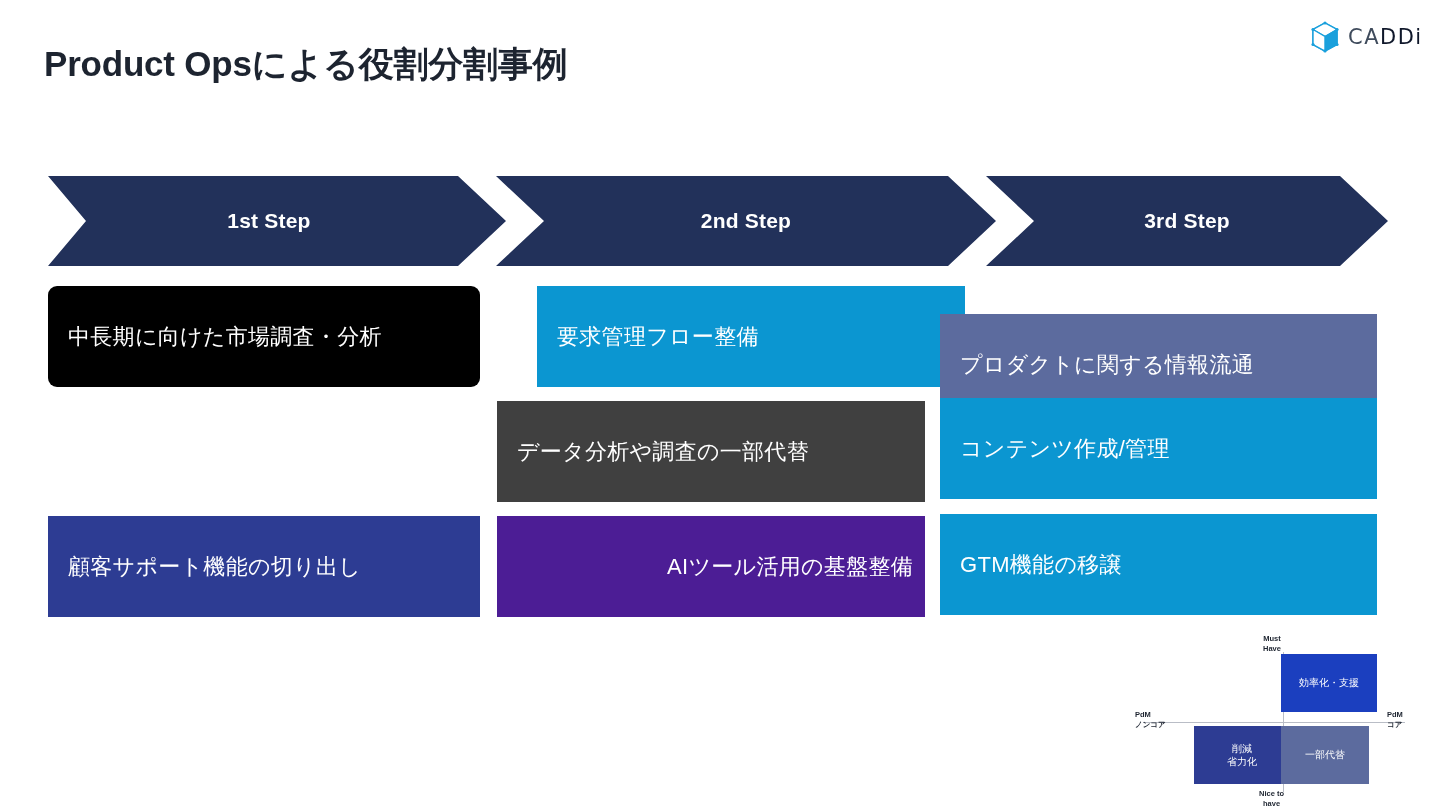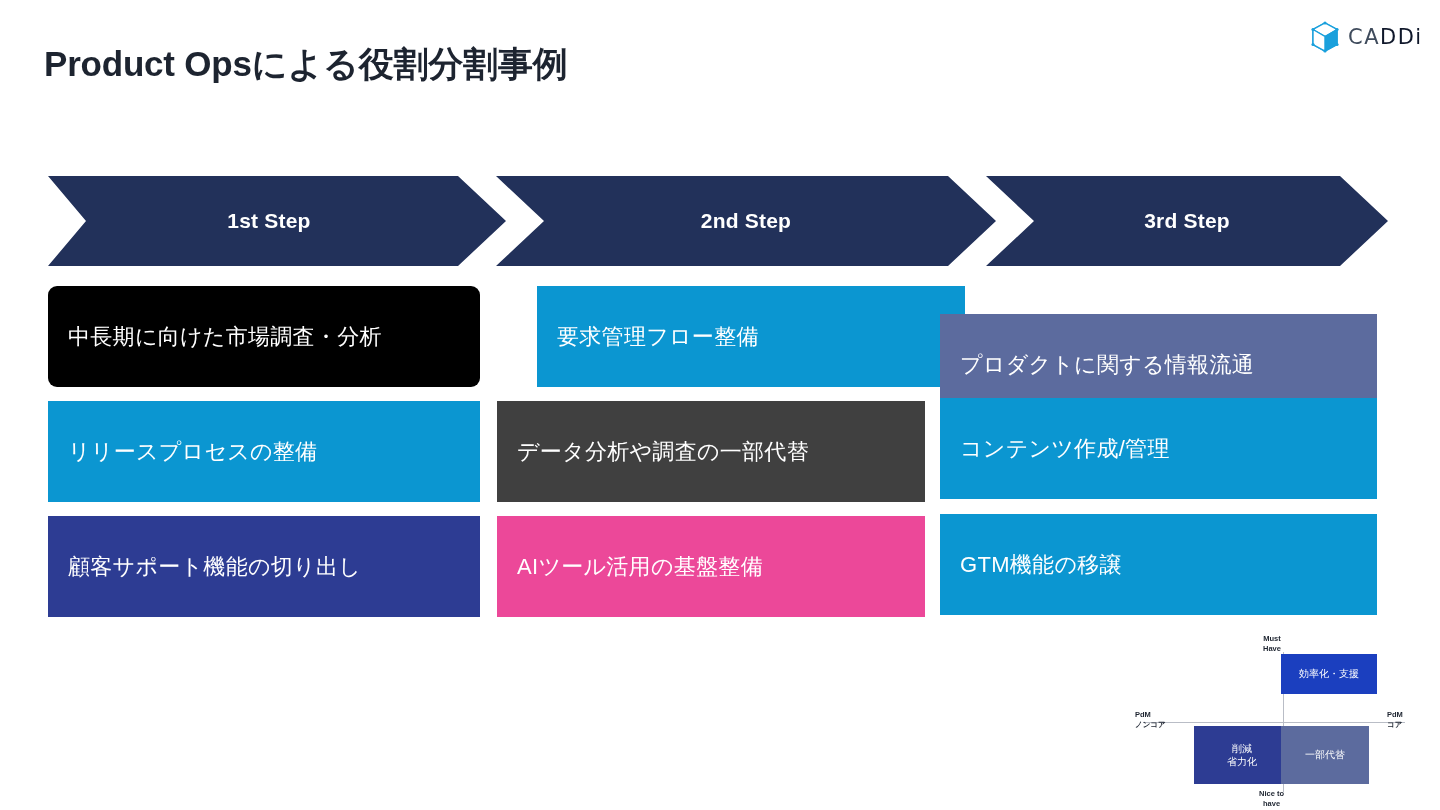--- a/index.html
+++ b/index.html
@@ -230,9 +230,6 @@
   <div class="card col1 row1" style="background: #000000; border-radius: 9px;">
     <span class="card-text">中長期に向けた市場調査・分析</span>
   </div>
-  <div class="card col1 row2" style="background: rgb(11, 150, 209);">
-    <span class="card-text">リリースプロセスの整備</span>
-  </div>
   <div class="card col1 row3" style="background: rgb(45, 60, 147);">
     <span class="card-text">顧客サポート機能の切り出し</span>
   </div>

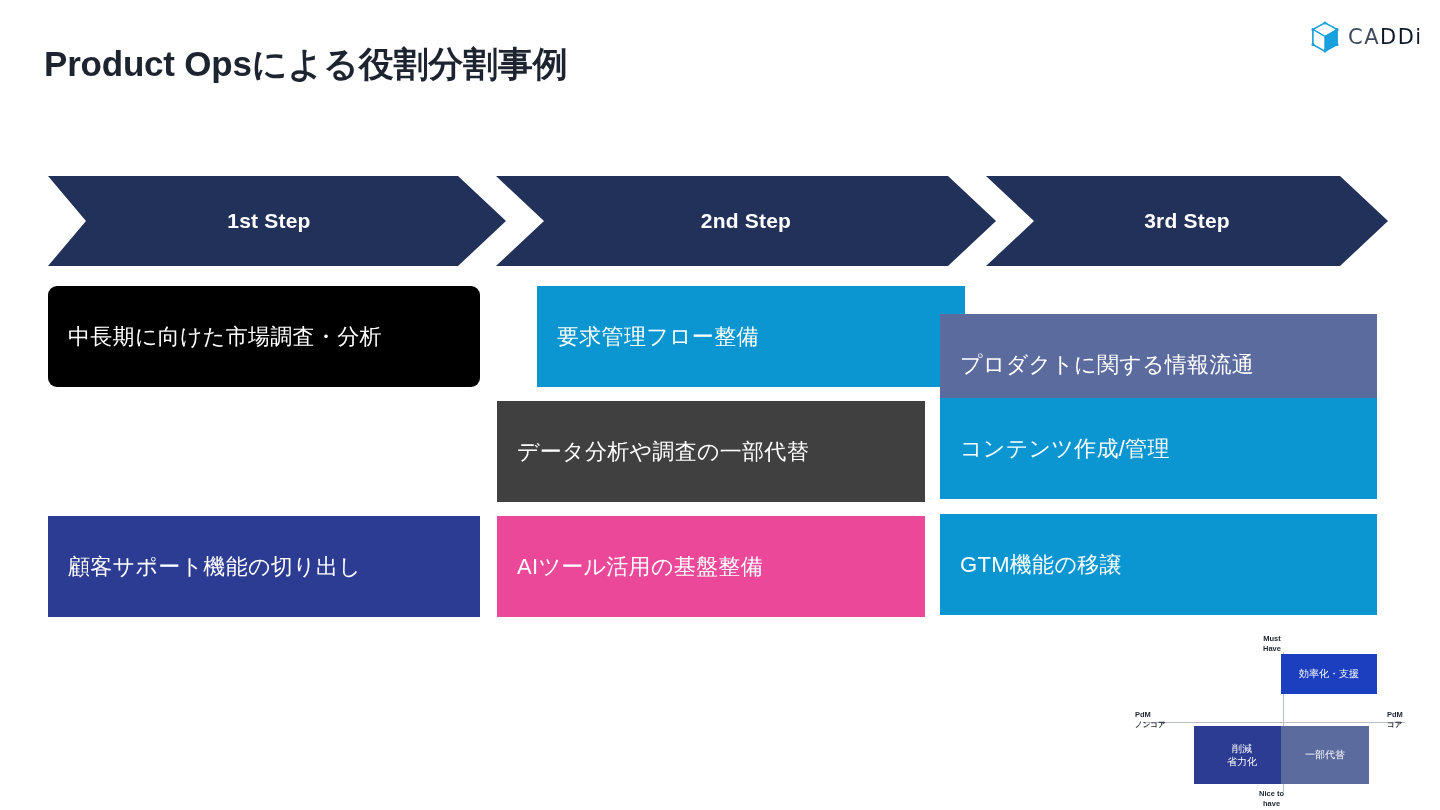--- a/index.html
+++ b/index.html
@@ -240,7 +240,7 @@
   <div class="card col2 row2" style="background: #404040;">
     <span class="card-text">データ分析や調査の一部代替</span>
   </div>
-  <div class="card col2 row3" style="background: #ec4899;">
+  <div class="card col2 row3" style="background: #4c1d95; justify-content: flex-end;">
     <span class="card-text">AIツール活用の基盤整備</span>
   </div>
 

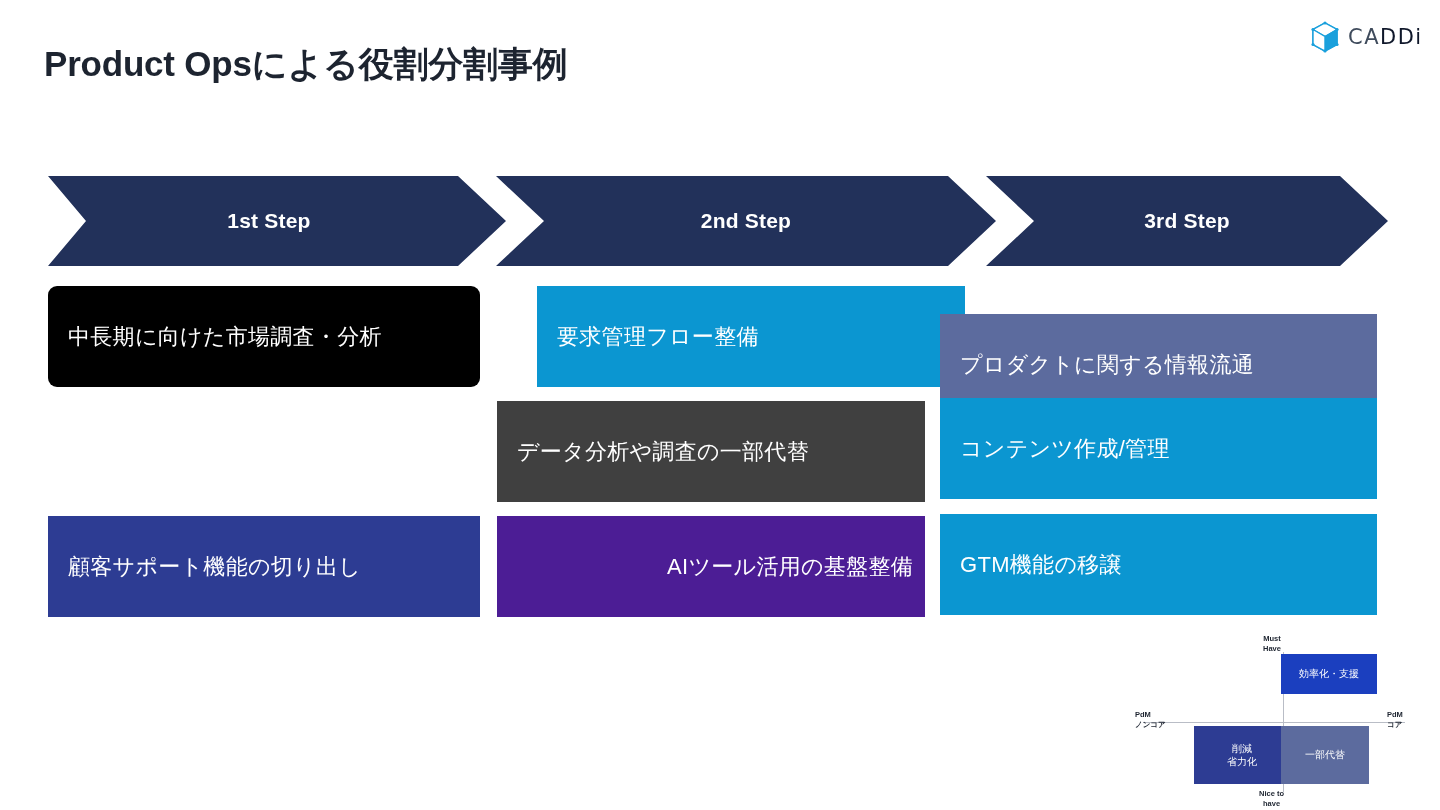--- a/index.html
+++ b/index.html
@@ -175,7 +175,7 @@
     font-weight: 400;
   }
   #quadrant-matrix .q-tl { left: 32px;  top: 20px; width: 96px; height: 58px; }
-  #quadrant-matrix .q-tr { left: 146px; top: 20px; width: 96px; height: 40px; }
+  #quadrant-matrix .q-tr { left: 146px; top: 20px; width: 96px; height: 58px; }
   #quadrant-matrix .q-bl { left: 32px;  top: 92px; width: 96px; height: 58px; margin-left: 27px; }
   #quadrant-matrix .q-br { left: 146px; top: 92px; width: 88px; height: 58px; }
 

